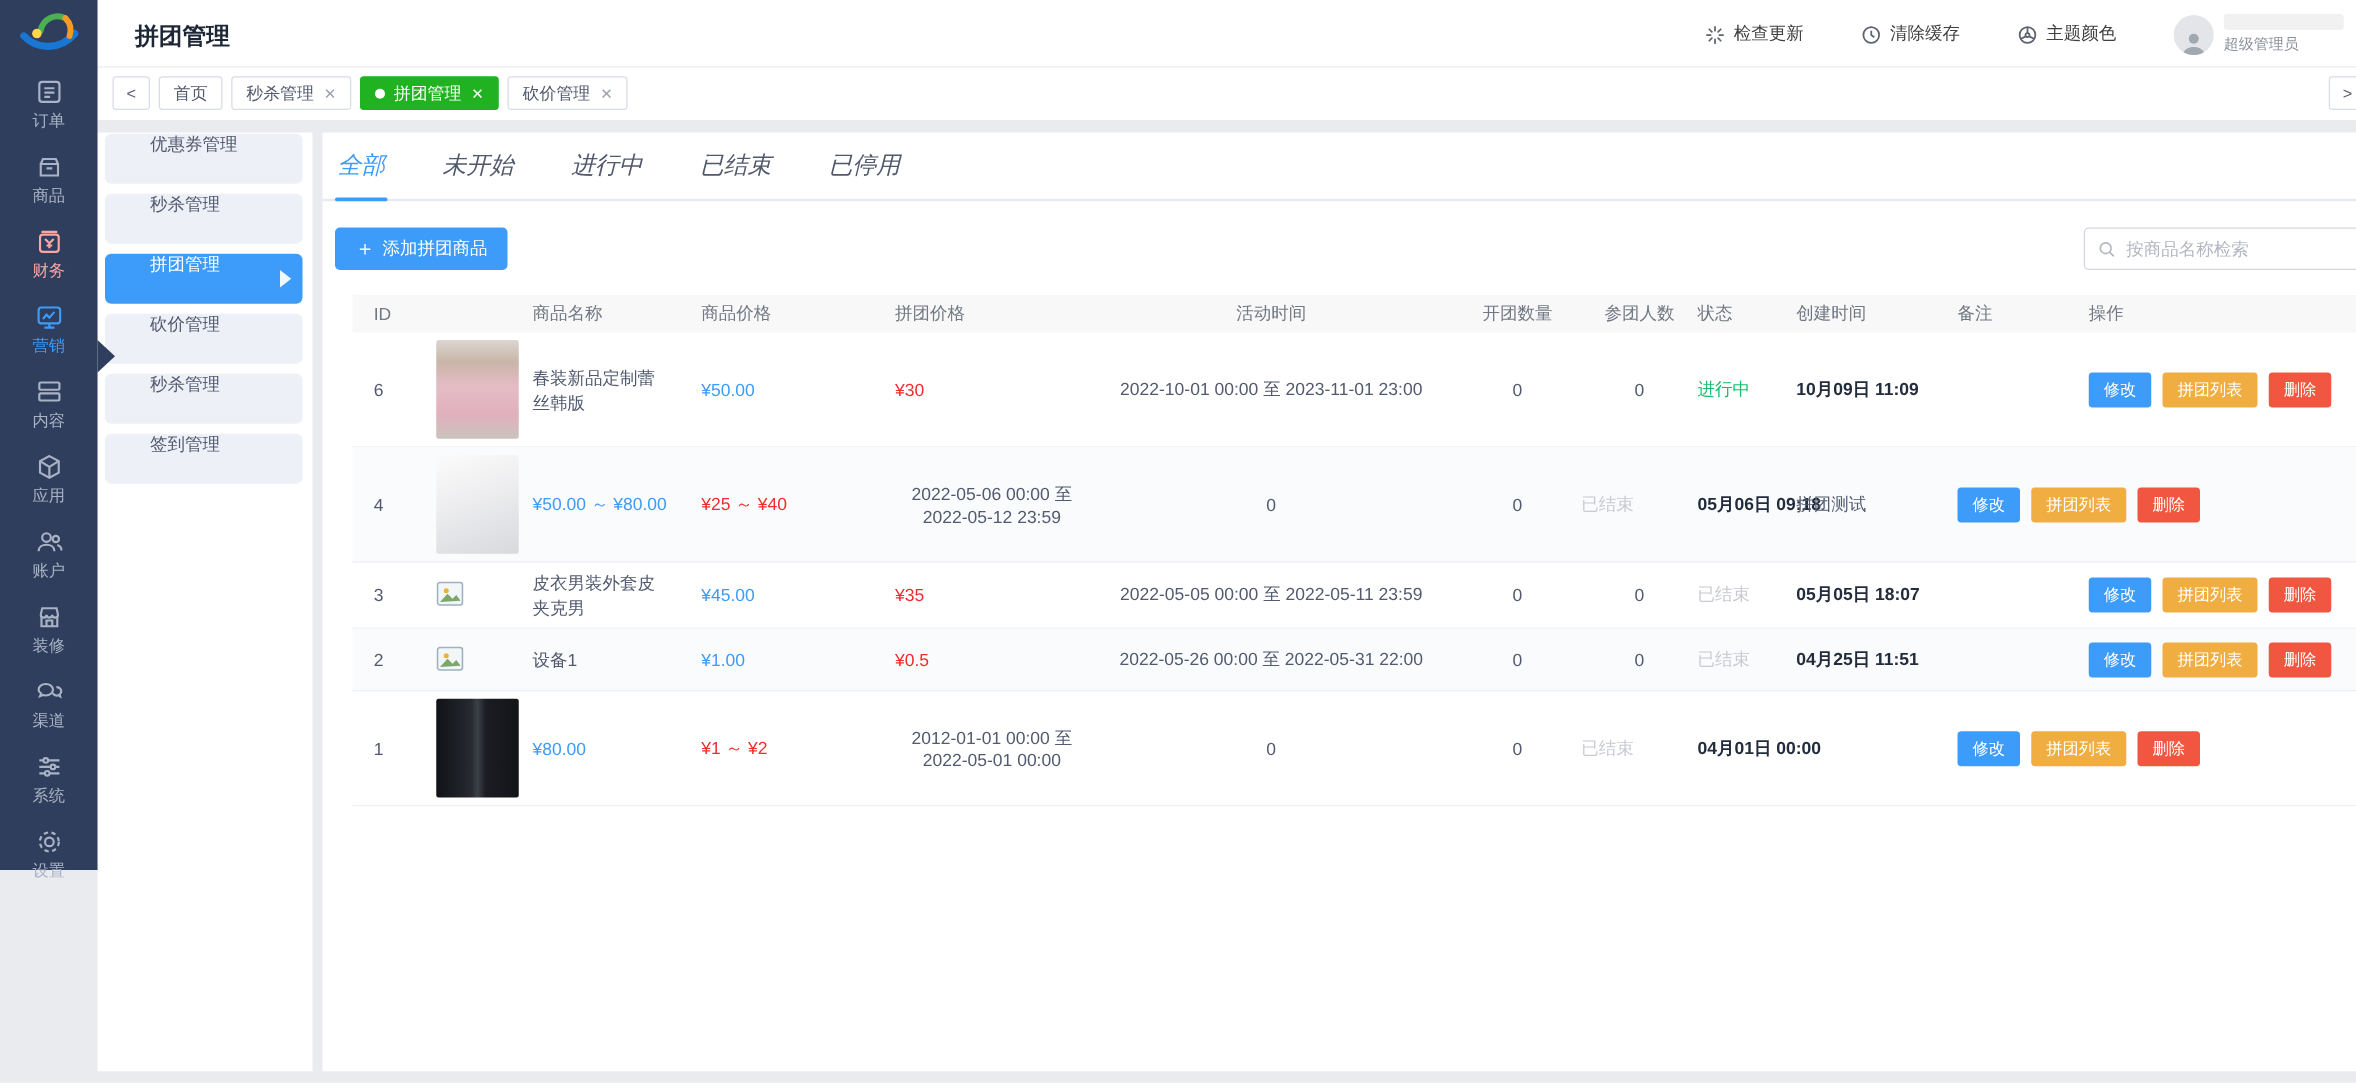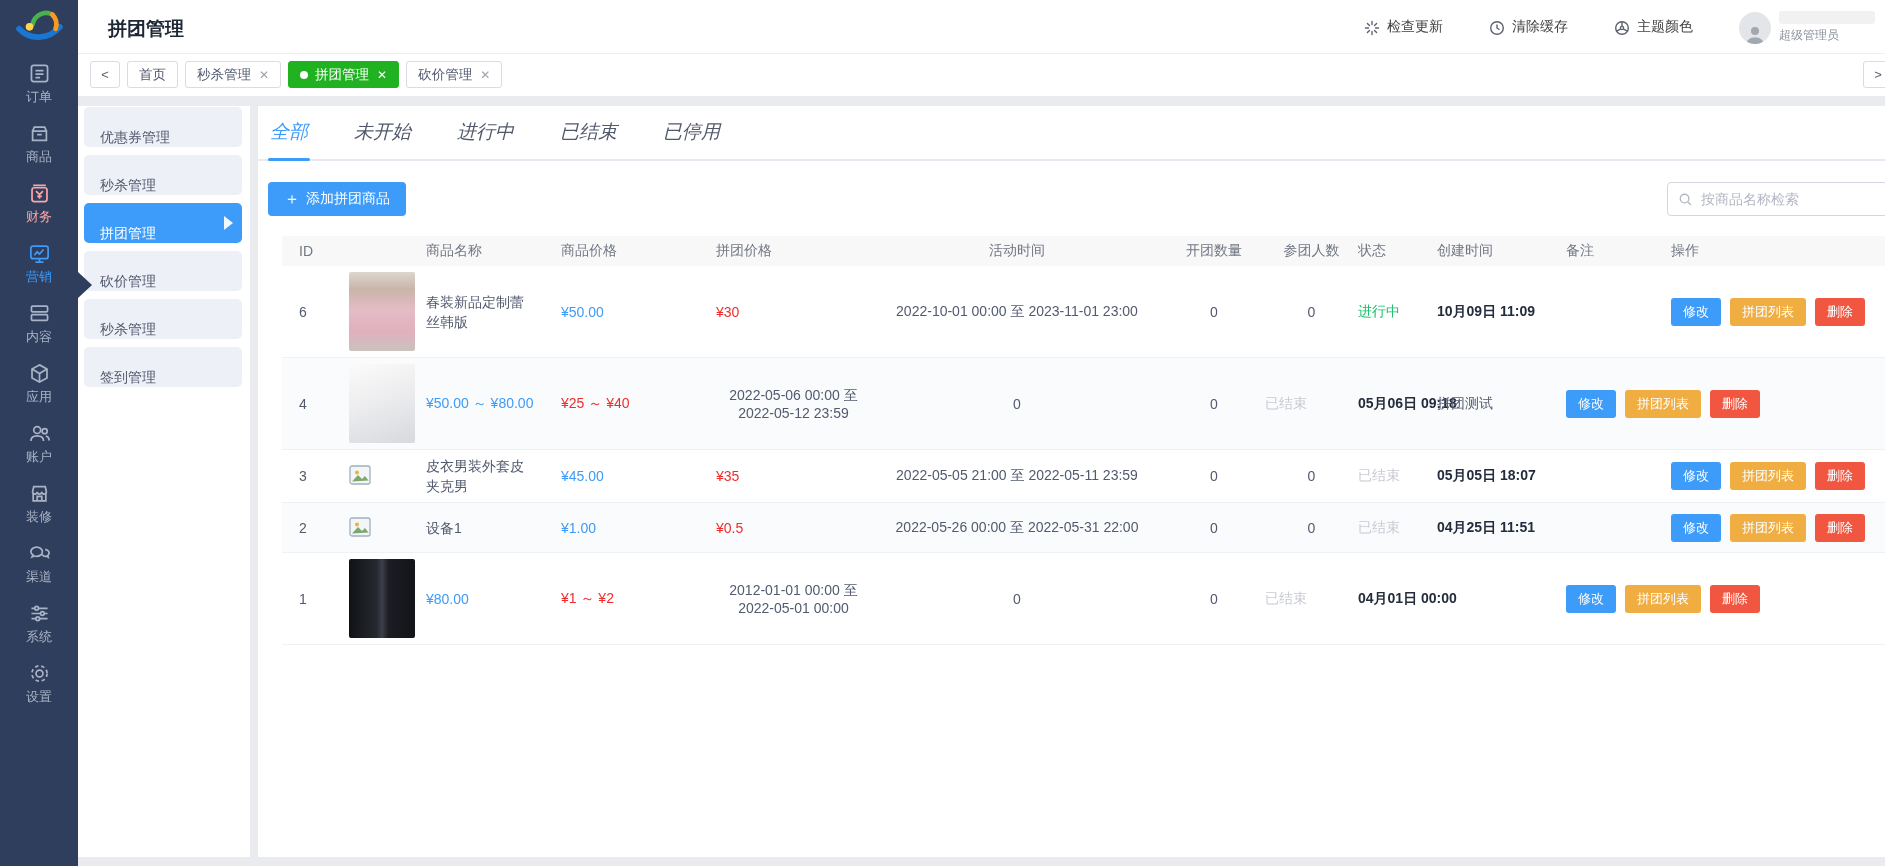--- a/index.html
+++ b/index.html
@@ -7,7 +7,7 @@
   #stage { position:relative; width:1885px; height:866px; overflow:hidden; background:#e9ebef; color:#515a6e; }
 
   
-  .side { position:absolute; left:0; top:0; width:78px; height:866px; background:#2f3e5c; z-index:5; }
+  .side { position:absolute; left:0; top:0; width:78px; height:696px; background:#2f3e5c; z-index:5; }
   .logo { position:absolute; left:15px; top:5px; width:48px; height:38px; }
   .side-items { position:absolute; top:62px; left:0; width:78px; display:flex; flex-direction:column; }
   .side-item { height:60px; display:flex; flex-direction:column; align-items:center; justify-content:flex-start; color:#a9b3c5; cursor:pointer; }

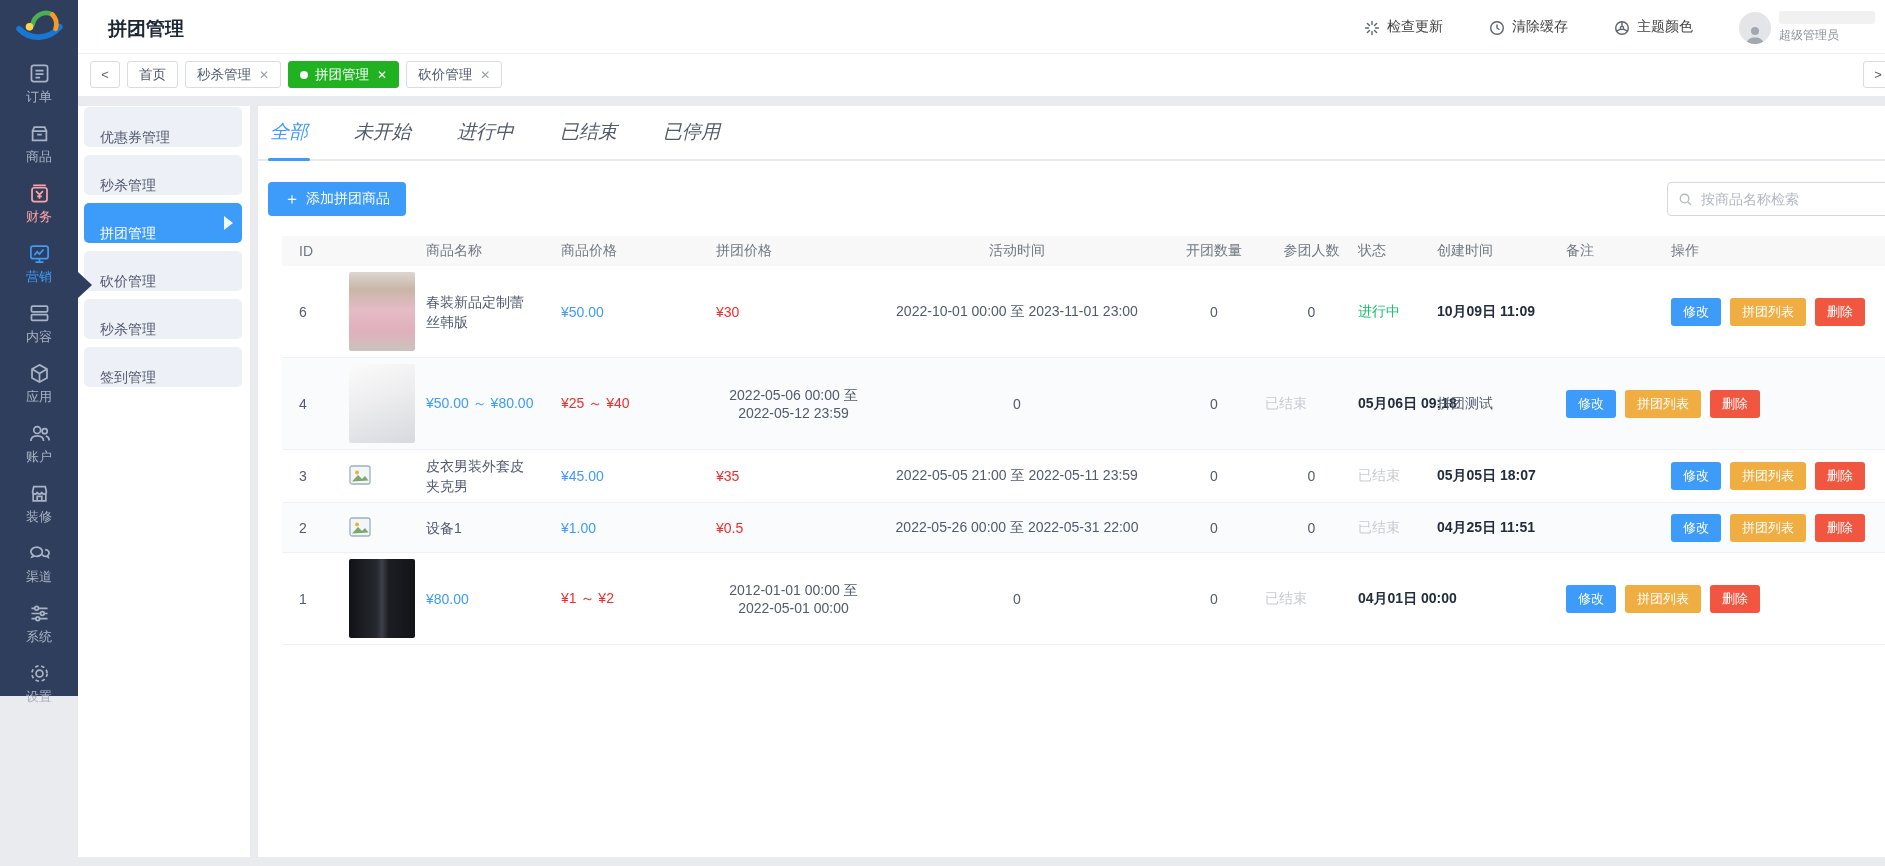--- a/index.html
+++ b/index.html
@@ -43,7 +43,7 @@
   
   .submenu { position:absolute; left:78px; top:106px; width:172px; height:751px; background:#fff; z-index:2; }
   .submenu-items { display:flex; flex-direction:column; gap:8px; padding-top:1px; }
-  .submenu-item { position:relative; margin:0 6px; width:158px; height:40px; border-radius:5px; background:#eef0f7; display:flex; align-items:flex-end; padding-left:16px; font-size:14px; color:#515a6e; cursor:pointer; }
+  .submenu-item { position:relative; margin:0 6px; width:158px; height:40px; border-radius:5px; background:#eef0f7; display:flex; align-items:flex-start; padding-left:36px; font-size:14px; color:#515a6e; cursor:pointer; }
   .submenu-item.active { background:#3d9bfa; color:#fff; }
   .submenu-item.active .play { display:block; }
   .play { display:none; position:absolute; right:9px; top:13px; width:0; height:0;

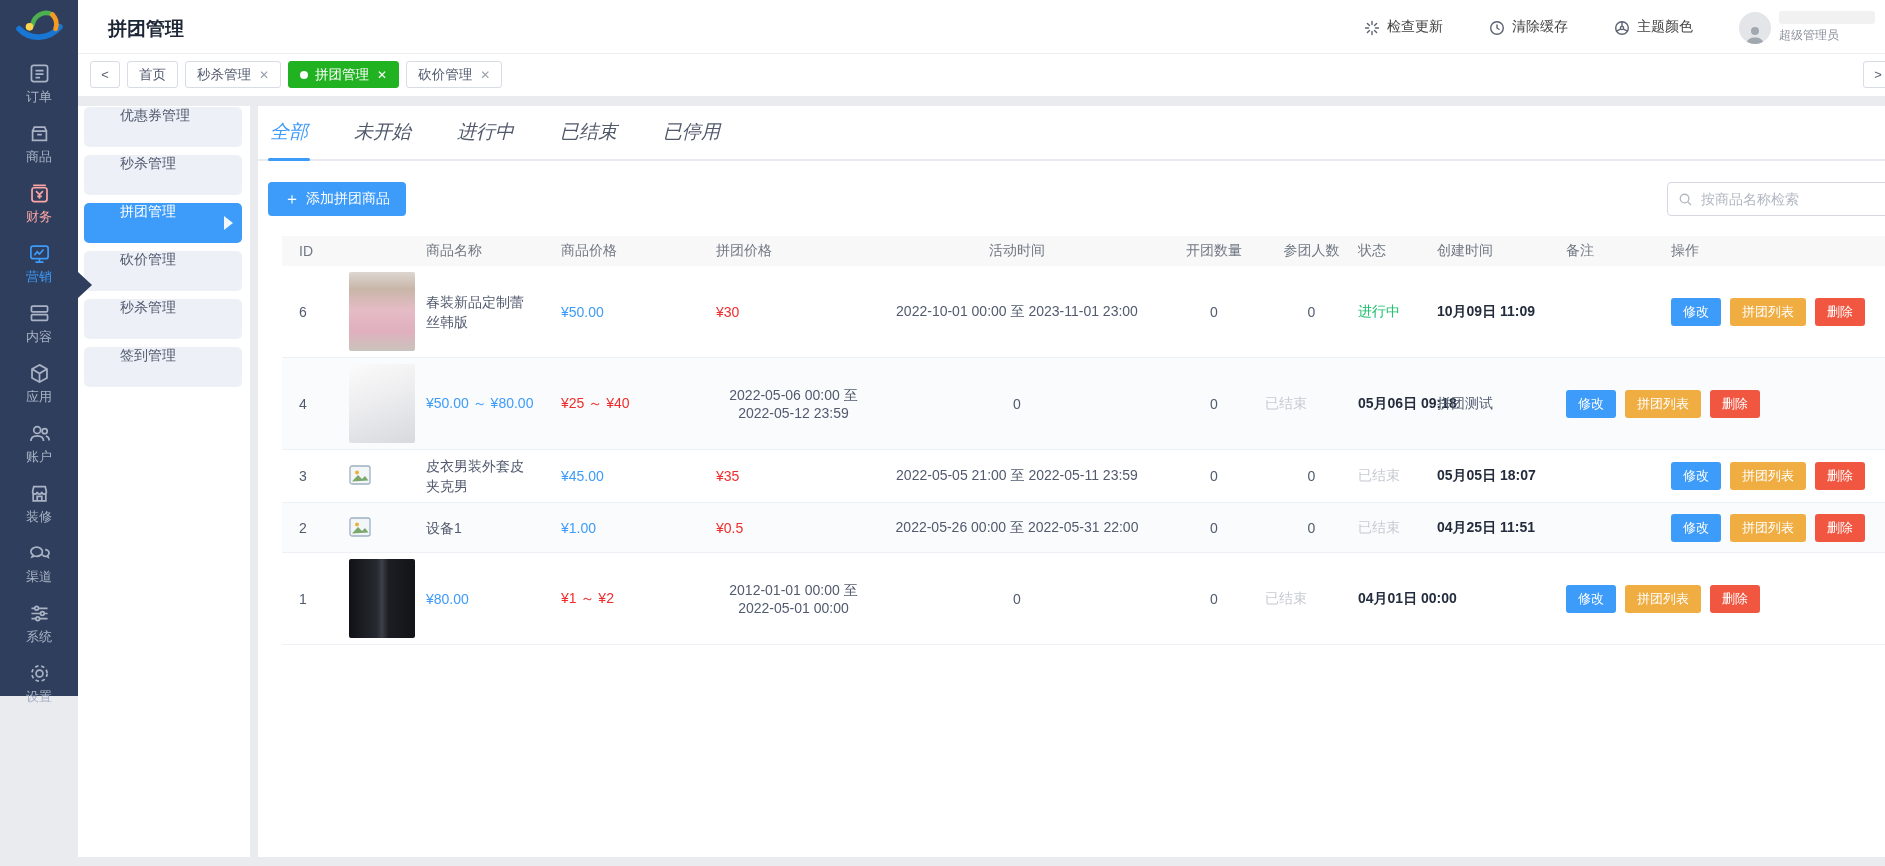--- a/index.html
+++ b/index.html
@@ -384,7 +384,7 @@
     <div class="td c-name">皮衣男装外套皮夹克男</div>
     <div class="td c-price">¥45.00</div>
     <div class="td c-gprice">¥35</div>
-    <div class="td c-center">2022-05-05 21:00 至 2022-05-11 23:59</div>
+    <div class="td c-center">2022-05-05 00:00 至 2022-05-11 23:59</div>
     <div class="td c-center">0</div>
     <div class="td c-center">0</div>
     <div class="td c-status status-ended">已结束</div>

